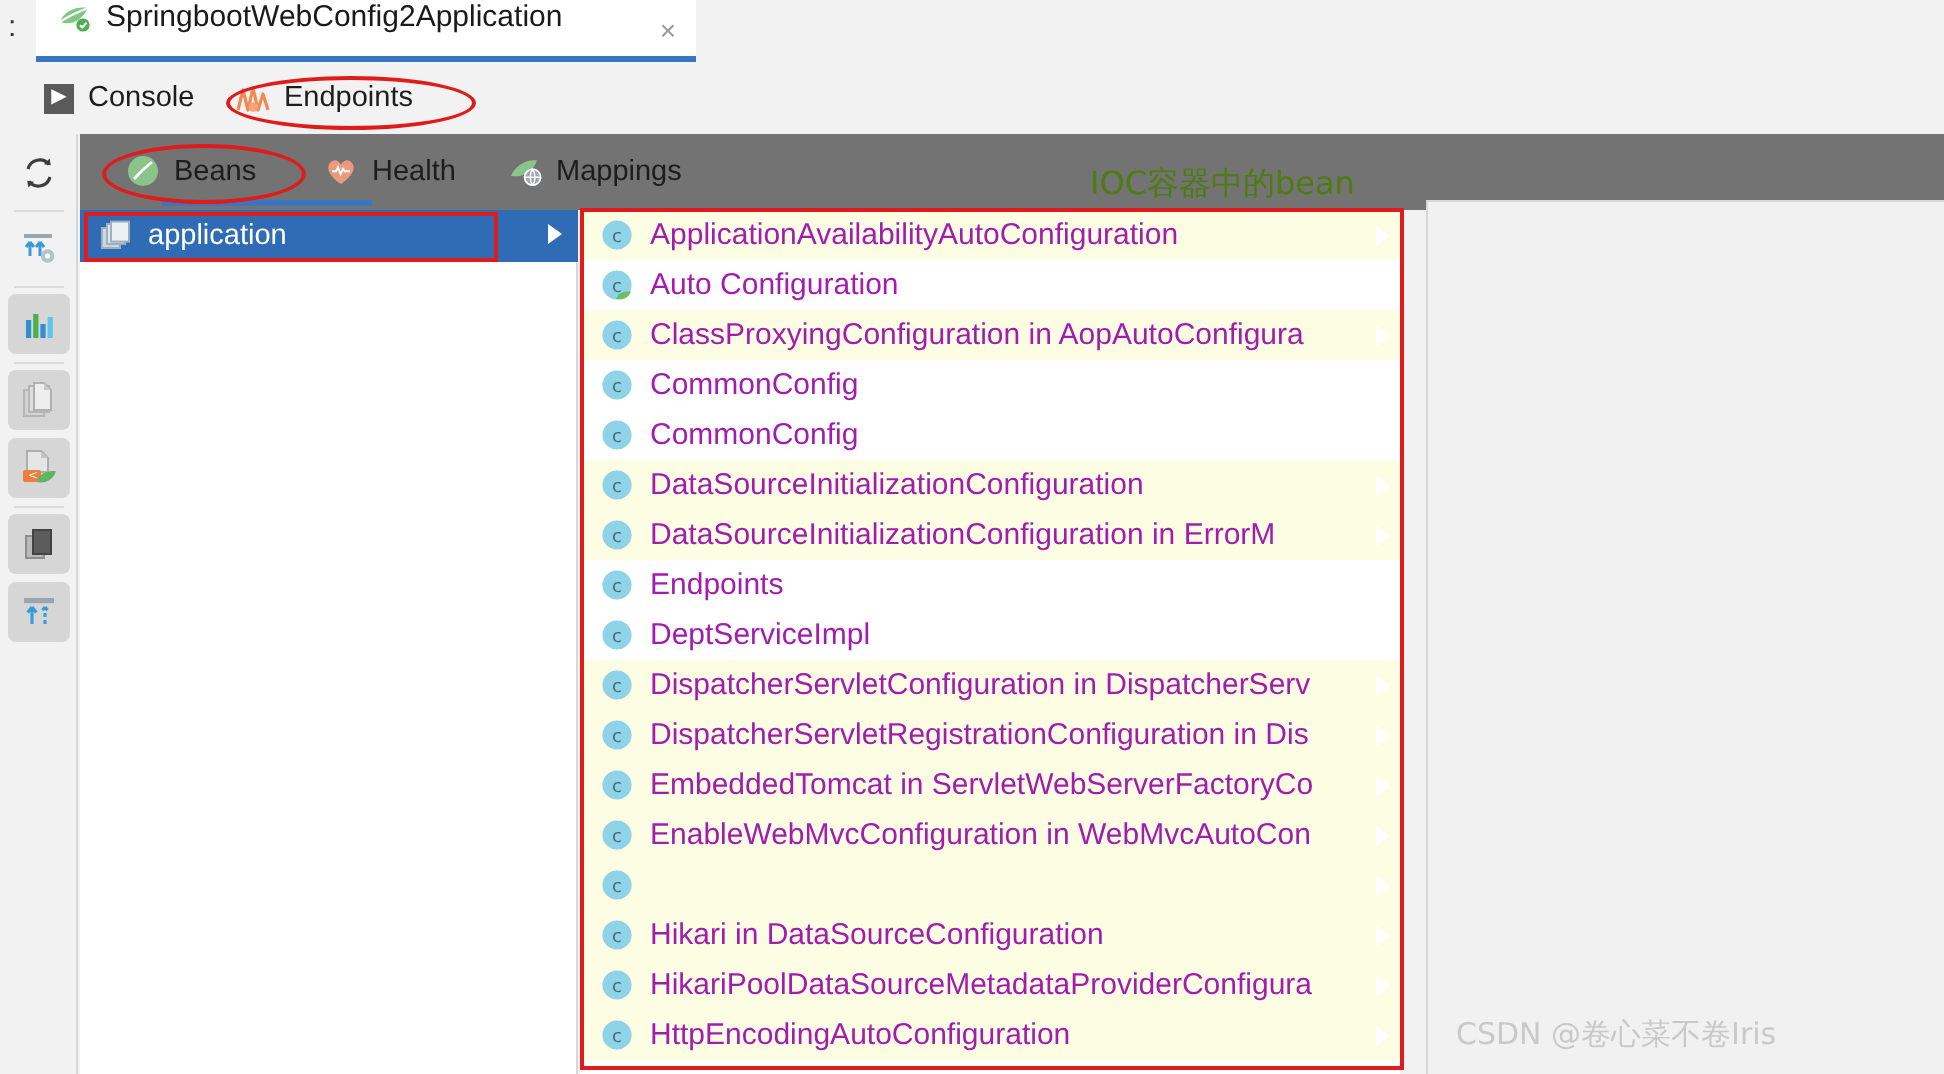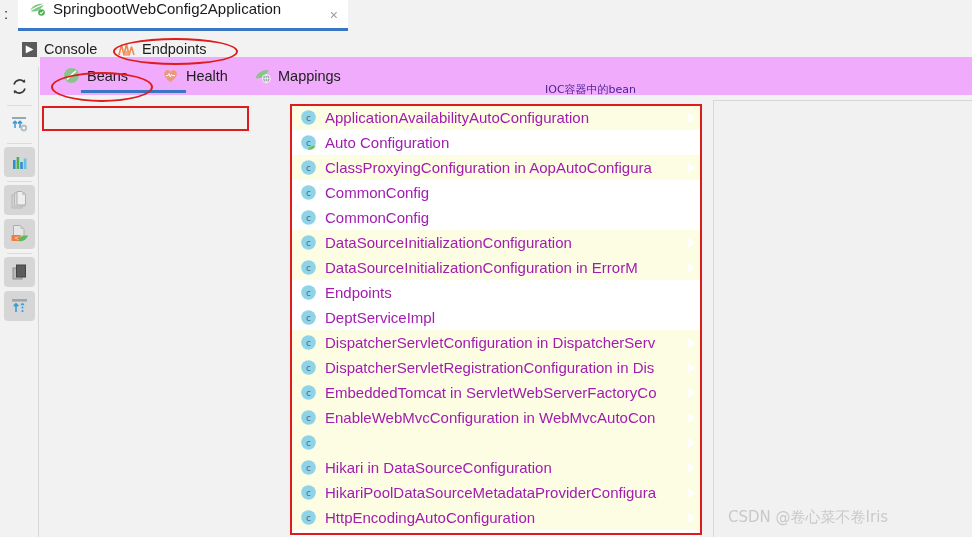--- a/index.html
+++ b/index.html
@@ -64,8 +64,8 @@
 
   
   .tabs2 {
-    position: absolute; left: 40px; top: 57px; width: 932px; height: 38px;
-    background: #f0abfc;
+    position: absolute; left: 40px; top: 67px; width: 932px; height: 38px;
+    background: #737373;
   }
   .tab2 {
     position: absolute; top: 6px; height: 25px;

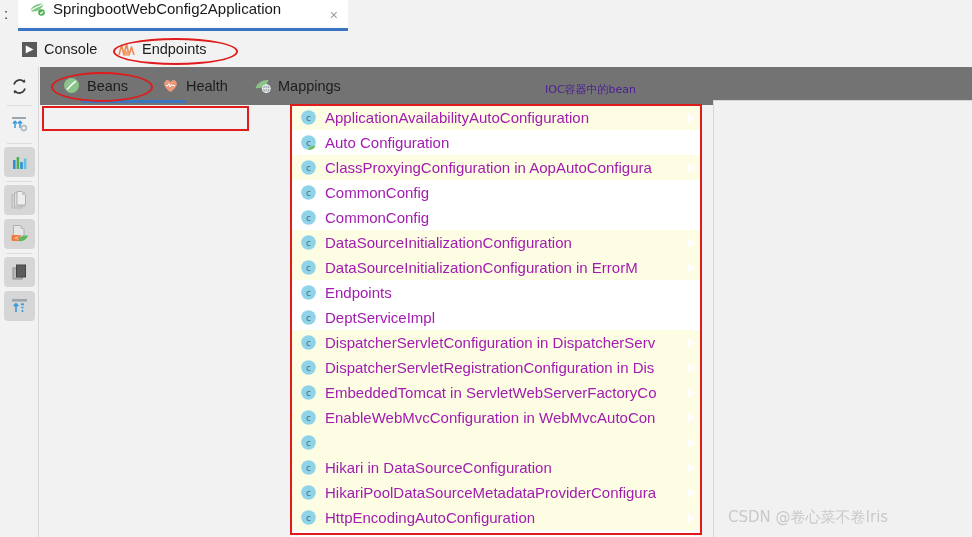--- a/index.html
+++ b/index.html
@@ -171,8 +171,8 @@
   }
   .ann-text {
     position: absolute;
-    color: #4c1d95;
-    font-size: 11px;
+    color: #4d7c0f;
+    font-size: 16px;
     white-space: nowrap;
     font-family: "DejaVu Sans", sans-serif;
   }

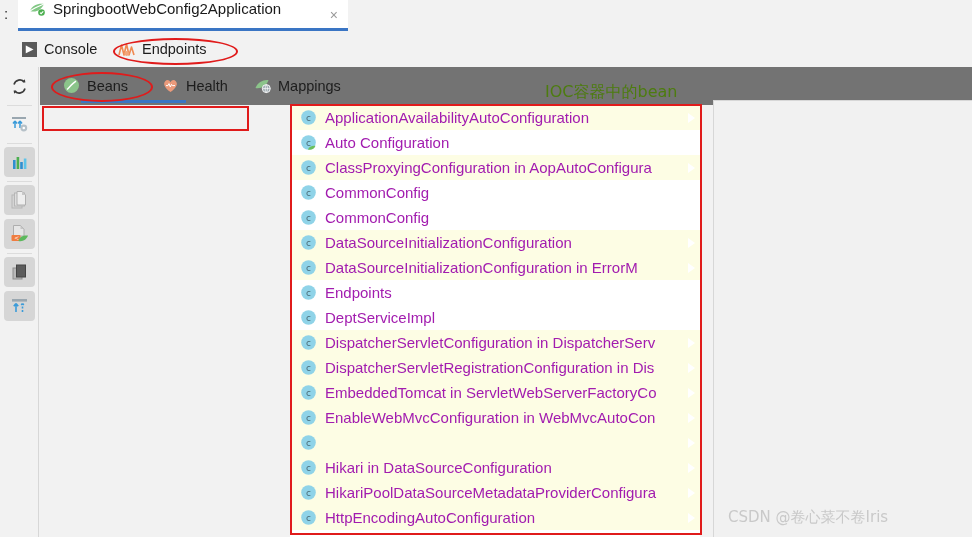--- a/index.html
+++ b/index.html
@@ -323,6 +323,19 @@
     </div>
   </div>
 
+  <div class="tree-panel">
+    <div class="tree-row">
+      <span class="folder-ic">
+        <svg width="16" height="16" viewBox="0 0 16 16">
+          <rect x="1" y="4" width="9" height="10" fill="#cfd8de" stroke="#9fb0ba"></rect>
+          <rect x="3.5" y="2" width="9" height="10" fill="#dde5ea" stroke="#9fb0ba"></rect>
+          <rect x="5.5" y="0.8" width="9" height="10" fill="#eaf0f4" stroke="#9fb0ba"></rect>
+        </svg>
+      </span>
+      <span class="tree-label">application</span>
+      <span class="tree-arrow"></span>
+    </div>
+  </div>
 
   <div class="bean-panel">
     <div class="bean-list" id="bean-list">

